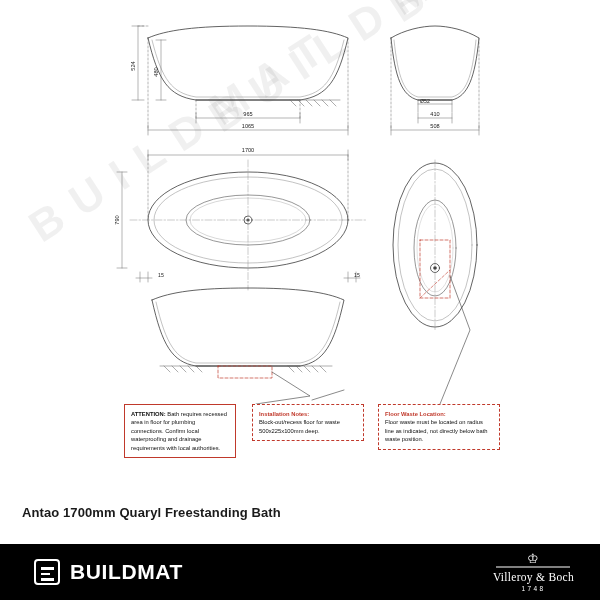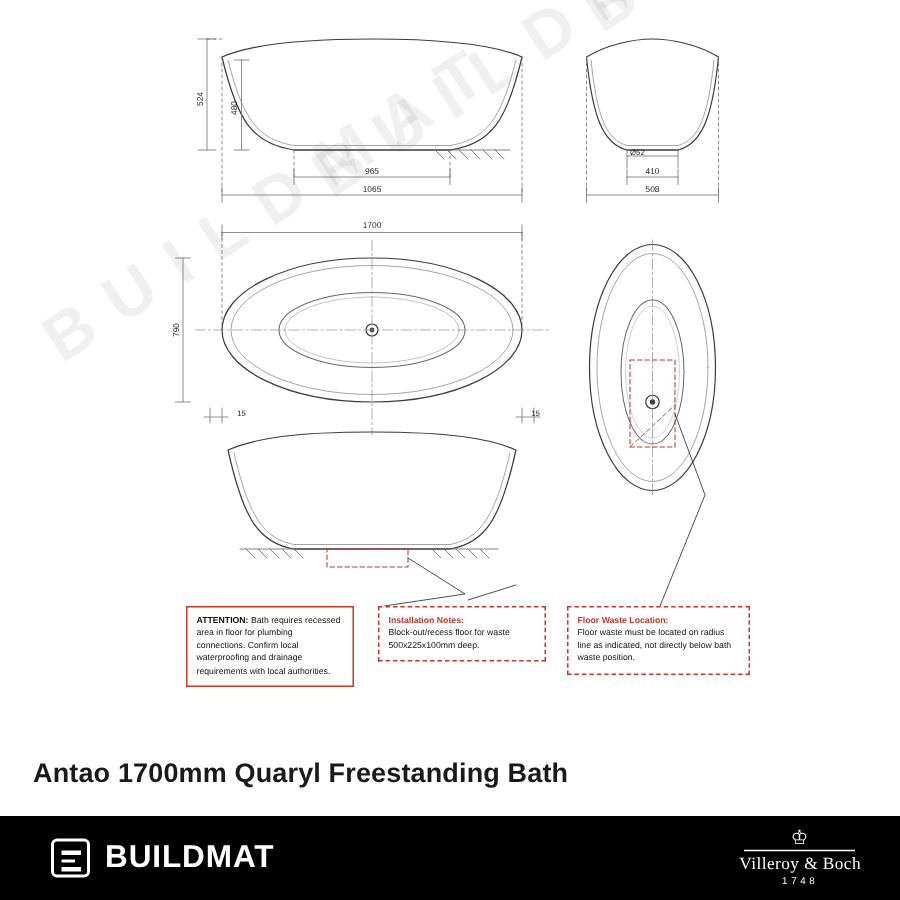--- a/index.html
+++ b/index.html
@@ -49,7 +49,7 @@
     position: absolute;
     left: 22px;
     top: 505px;
-    font-size: 18px;
+    font-size: 13px;
     font-weight: 700;
     color: #1a1a1a;
     letter-spacing: .1px;

